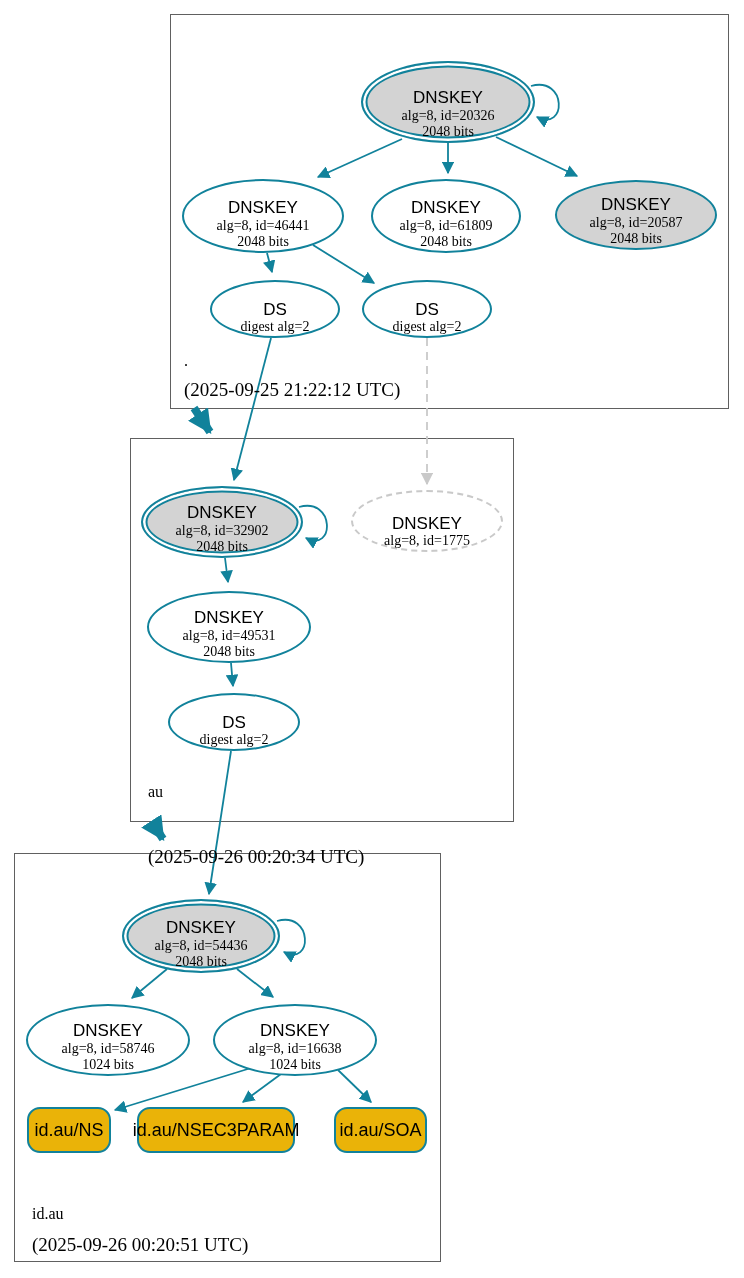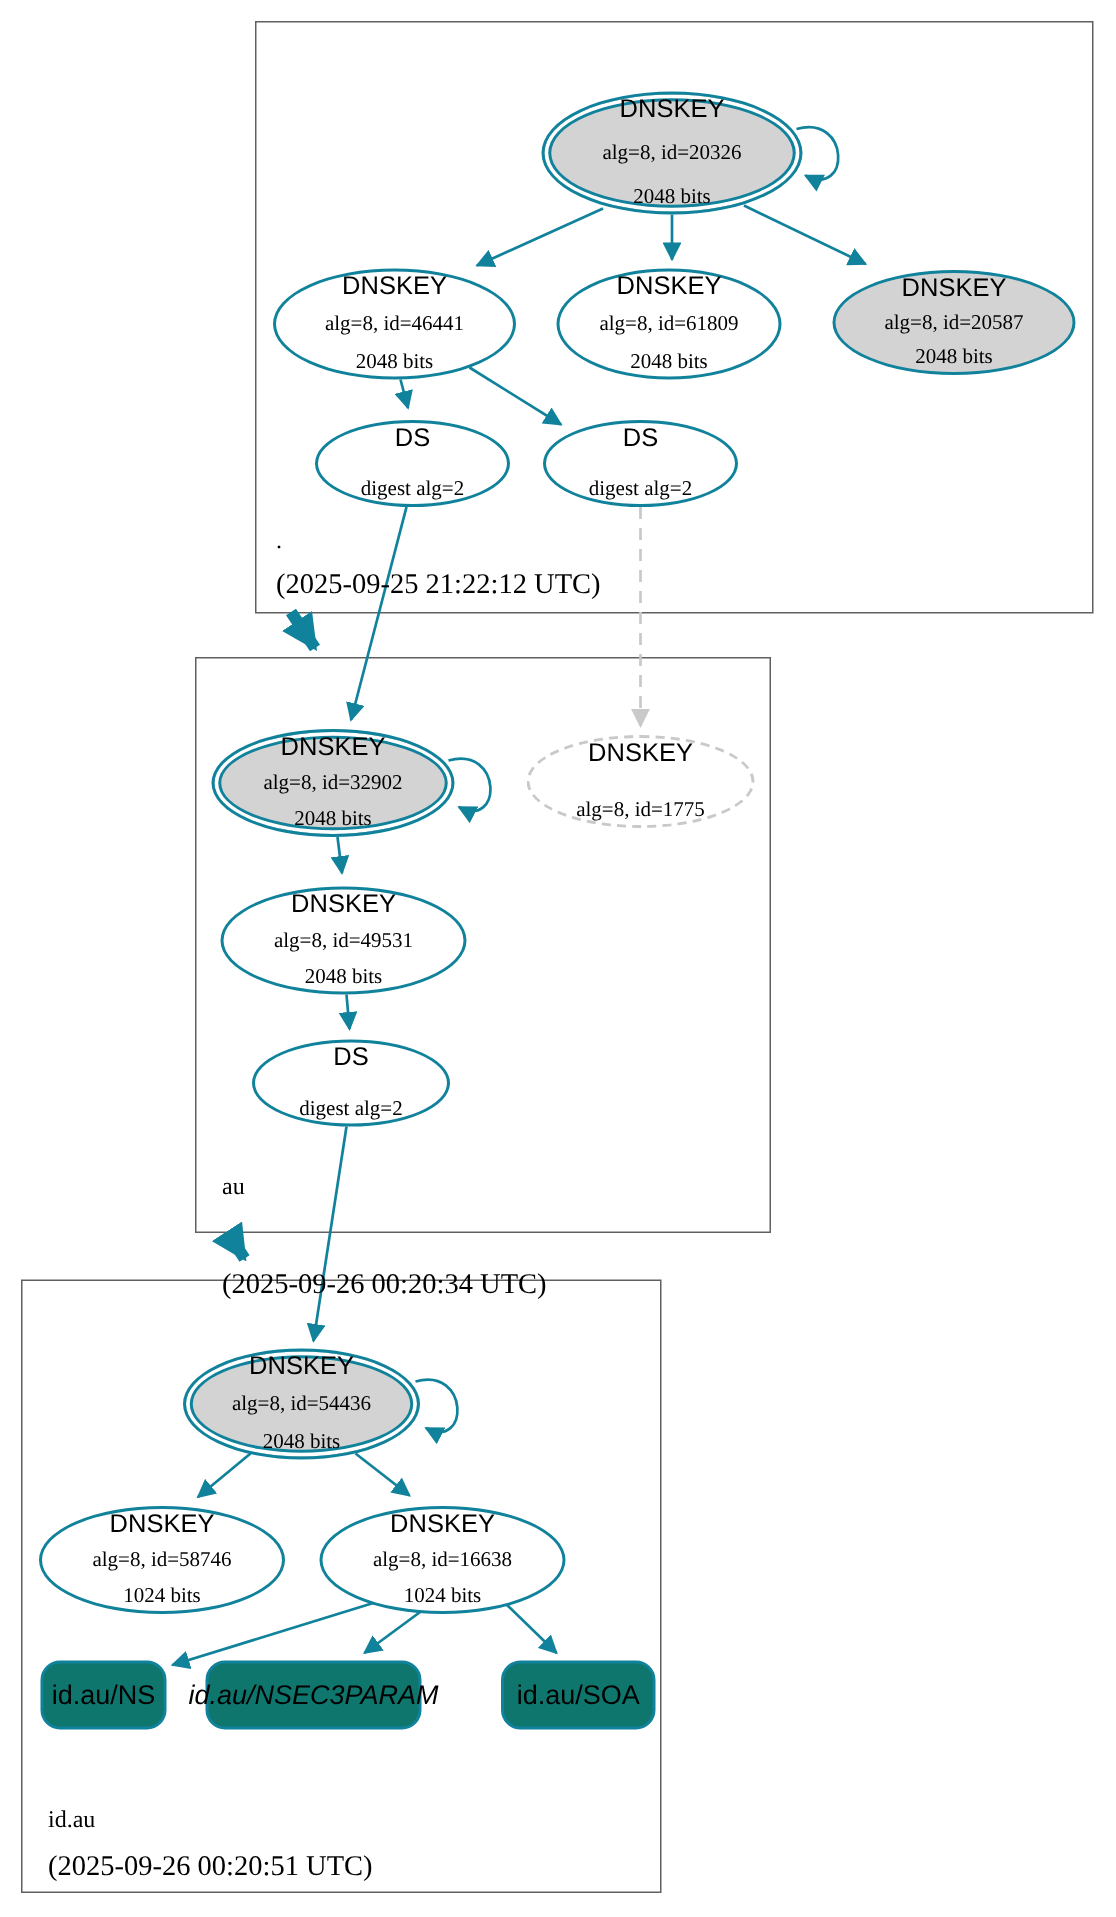--- a/index.html
+++ b/index.html
@@ -13,7 +13,7 @@
   #edges { position:absolute; left:0; top:0; z-index:2; pointer-events:none; }
   .node {
     position:absolute; z-index:3; box-sizing:border-box;
-    display:flex; flex-direction:column; align-items:center; justify-content:space-between;
+    display:flex; flex-direction:column; align-items:center; justify-content:flex-end;
     text-align:center; border-radius:50%;
     border:2px solid var(--teal); background:#fff;
   }

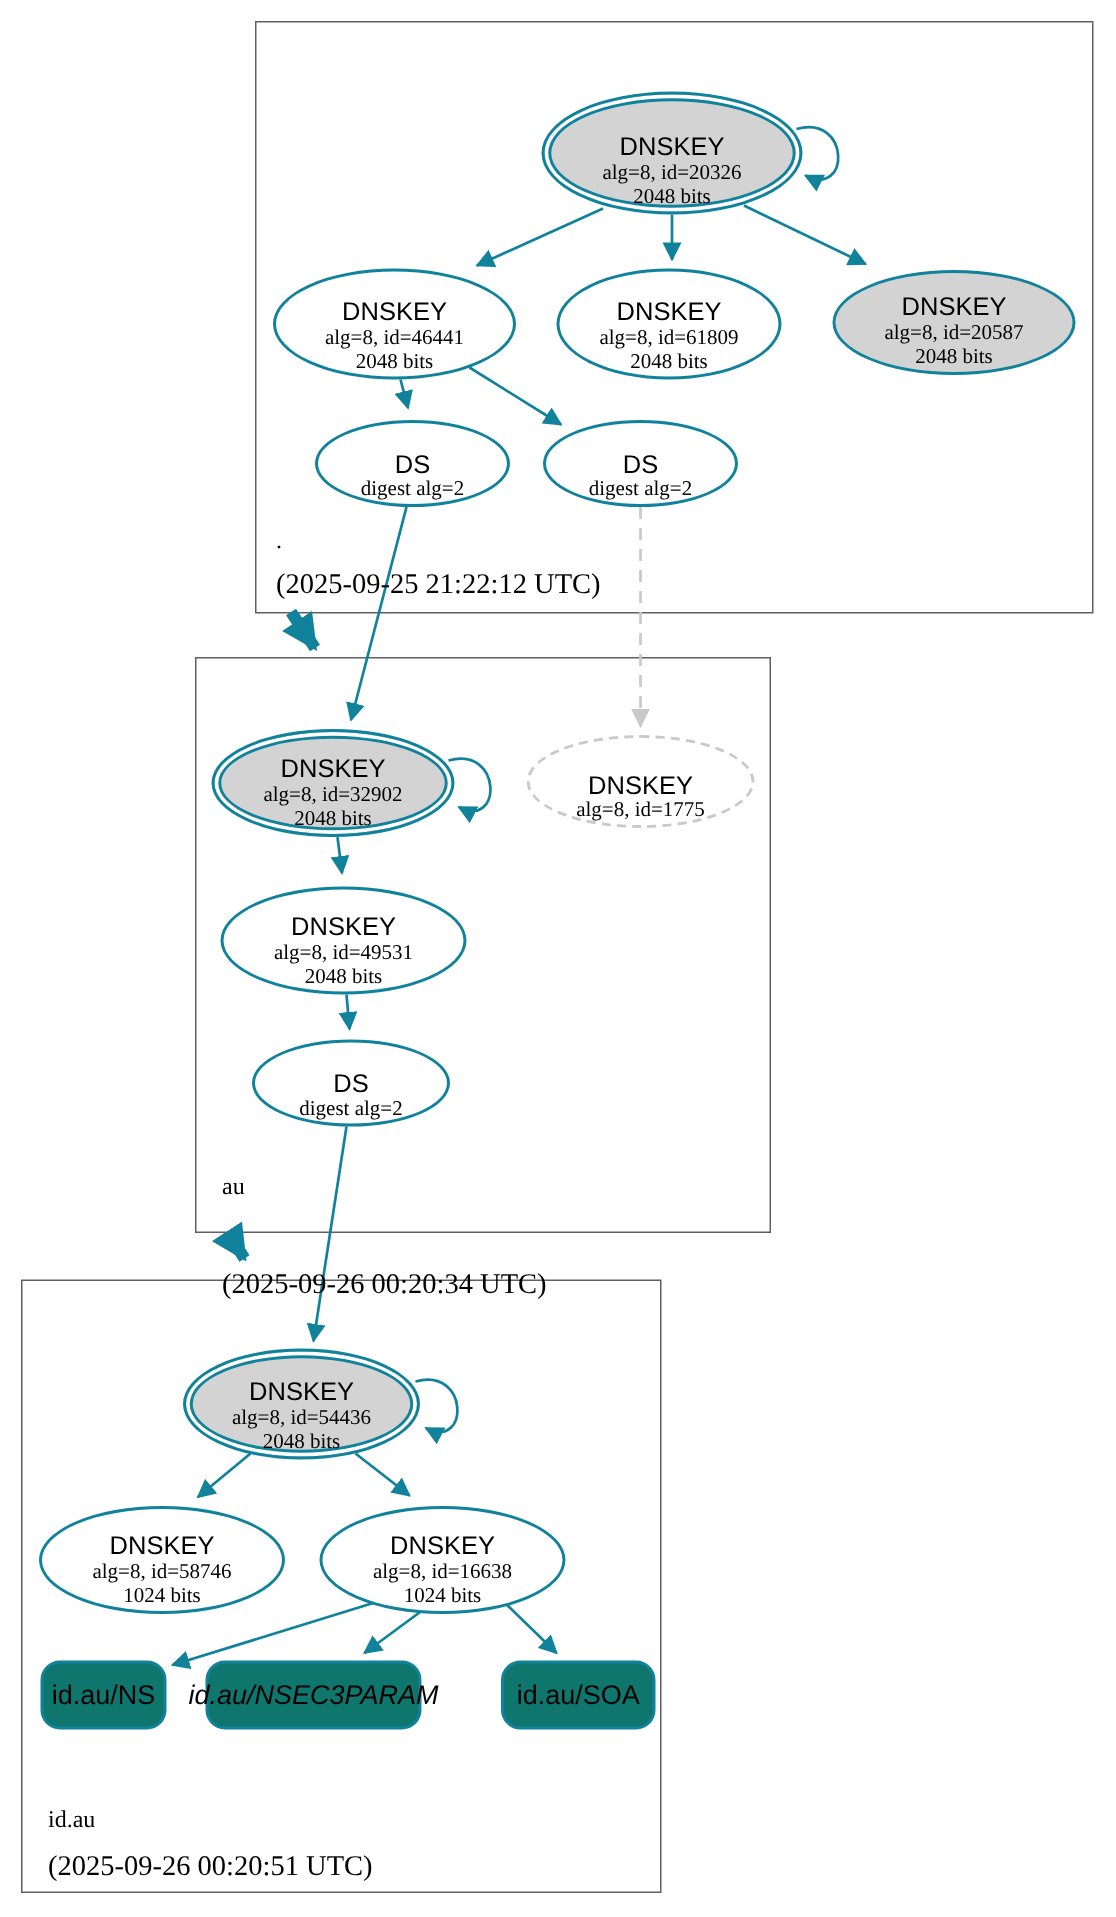--- a/index.html
+++ b/index.html
@@ -27,7 +27,7 @@
   .node .detail { font-size:14px; line-height:1.18; }
   .rrset {
     position:absolute; z-index:3; box-sizing:border-box;
-    border:2px solid var(--teal); border-radius:13px; background:#0f766e;
+    border:2px solid var(--teal); border-radius:13px; background:#eab308;
     display:flex; align-items:center; justify-content:center;
     font-family:"Liberation Sans", sans-serif; font-size:18px;
   }

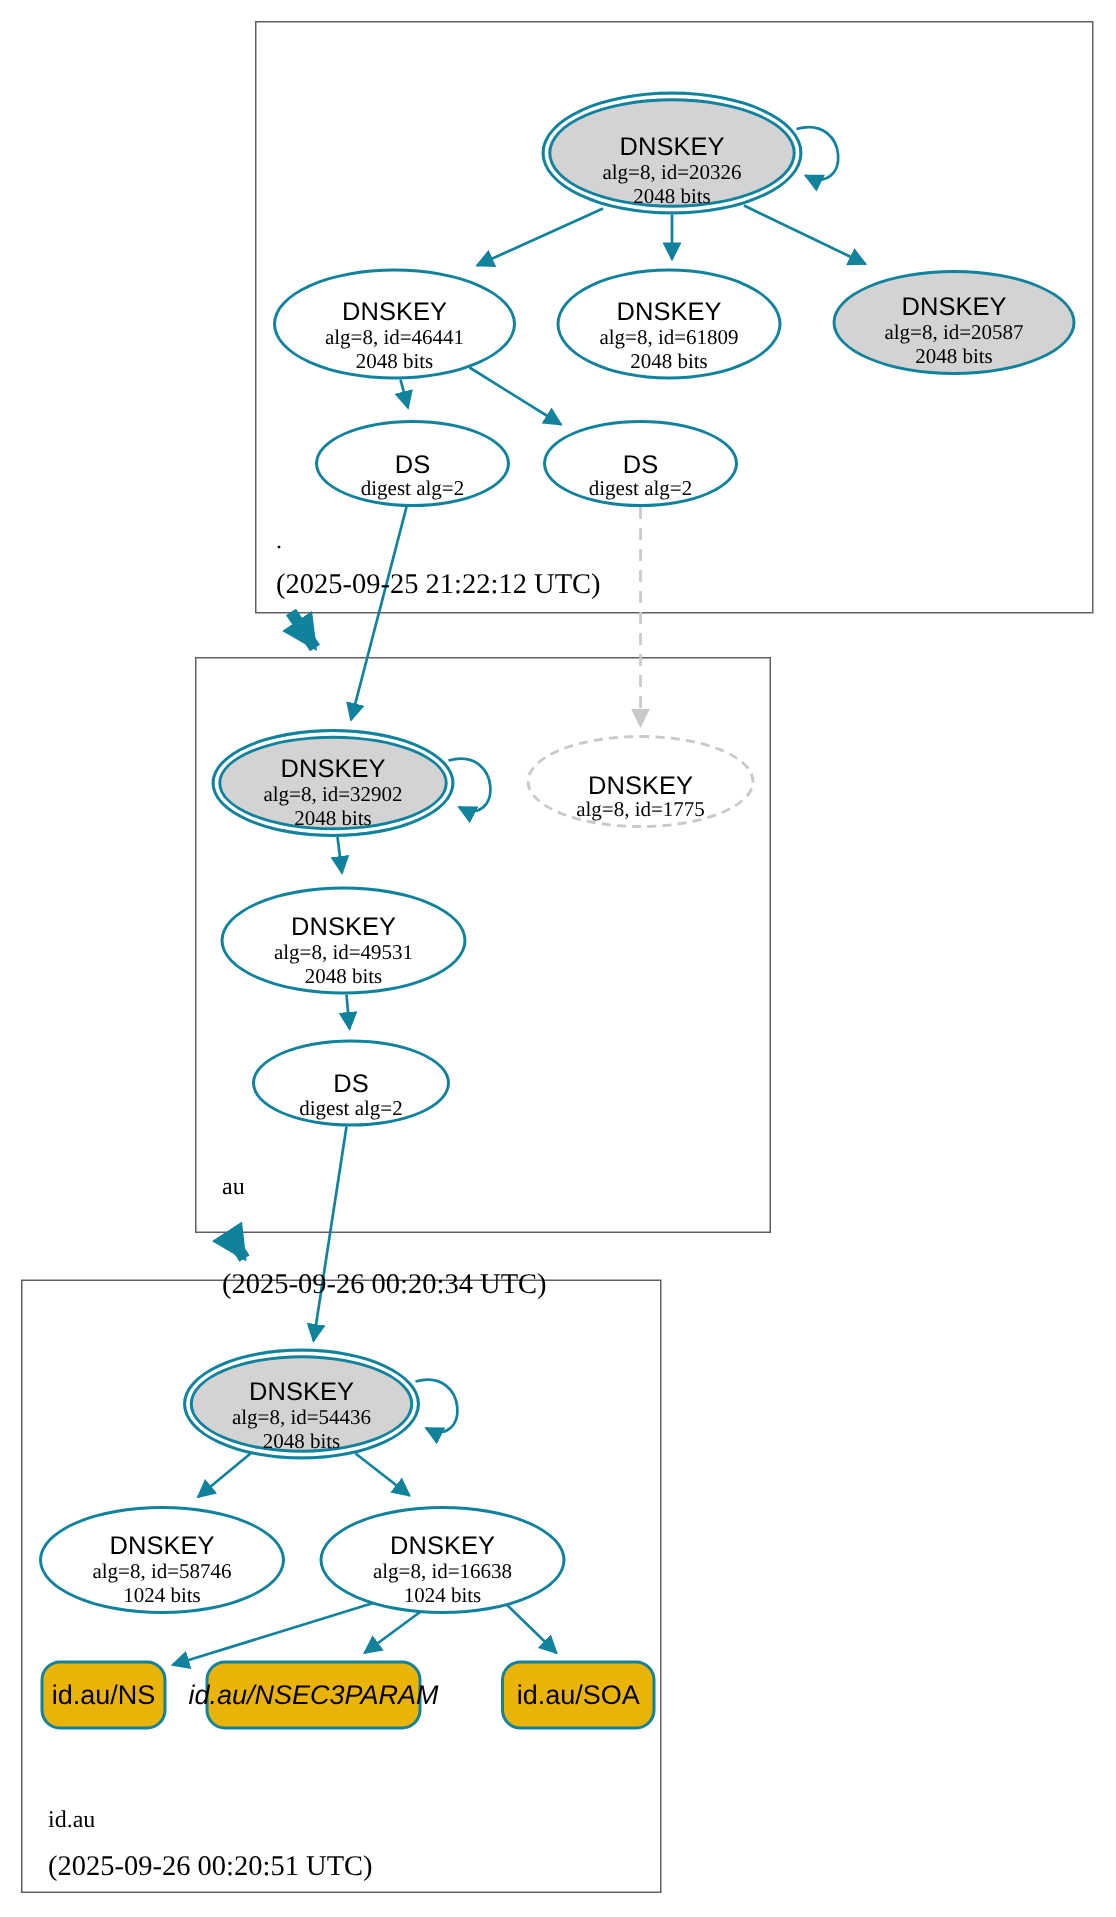--- a/index.html
+++ b/index.html
@@ -149,7 +149,7 @@
 <div class="rrset" style="left:27px; top:1107px; width:84px; height:46px;">
   <span>id.au/NS</span>
 </div>
-<div class="rrset" style="left:137px; top:1107px; width:144px; height:46px;font-style:italic;">
+<div class="rrset" style="left:137px; top:1107px; width:158px; height:46px;">
   <span>id.au/NSEC3PARAM</span>
 </div>
 <div class="rrset" style="left:334px; top:1107px; width:103px; height:46px;">

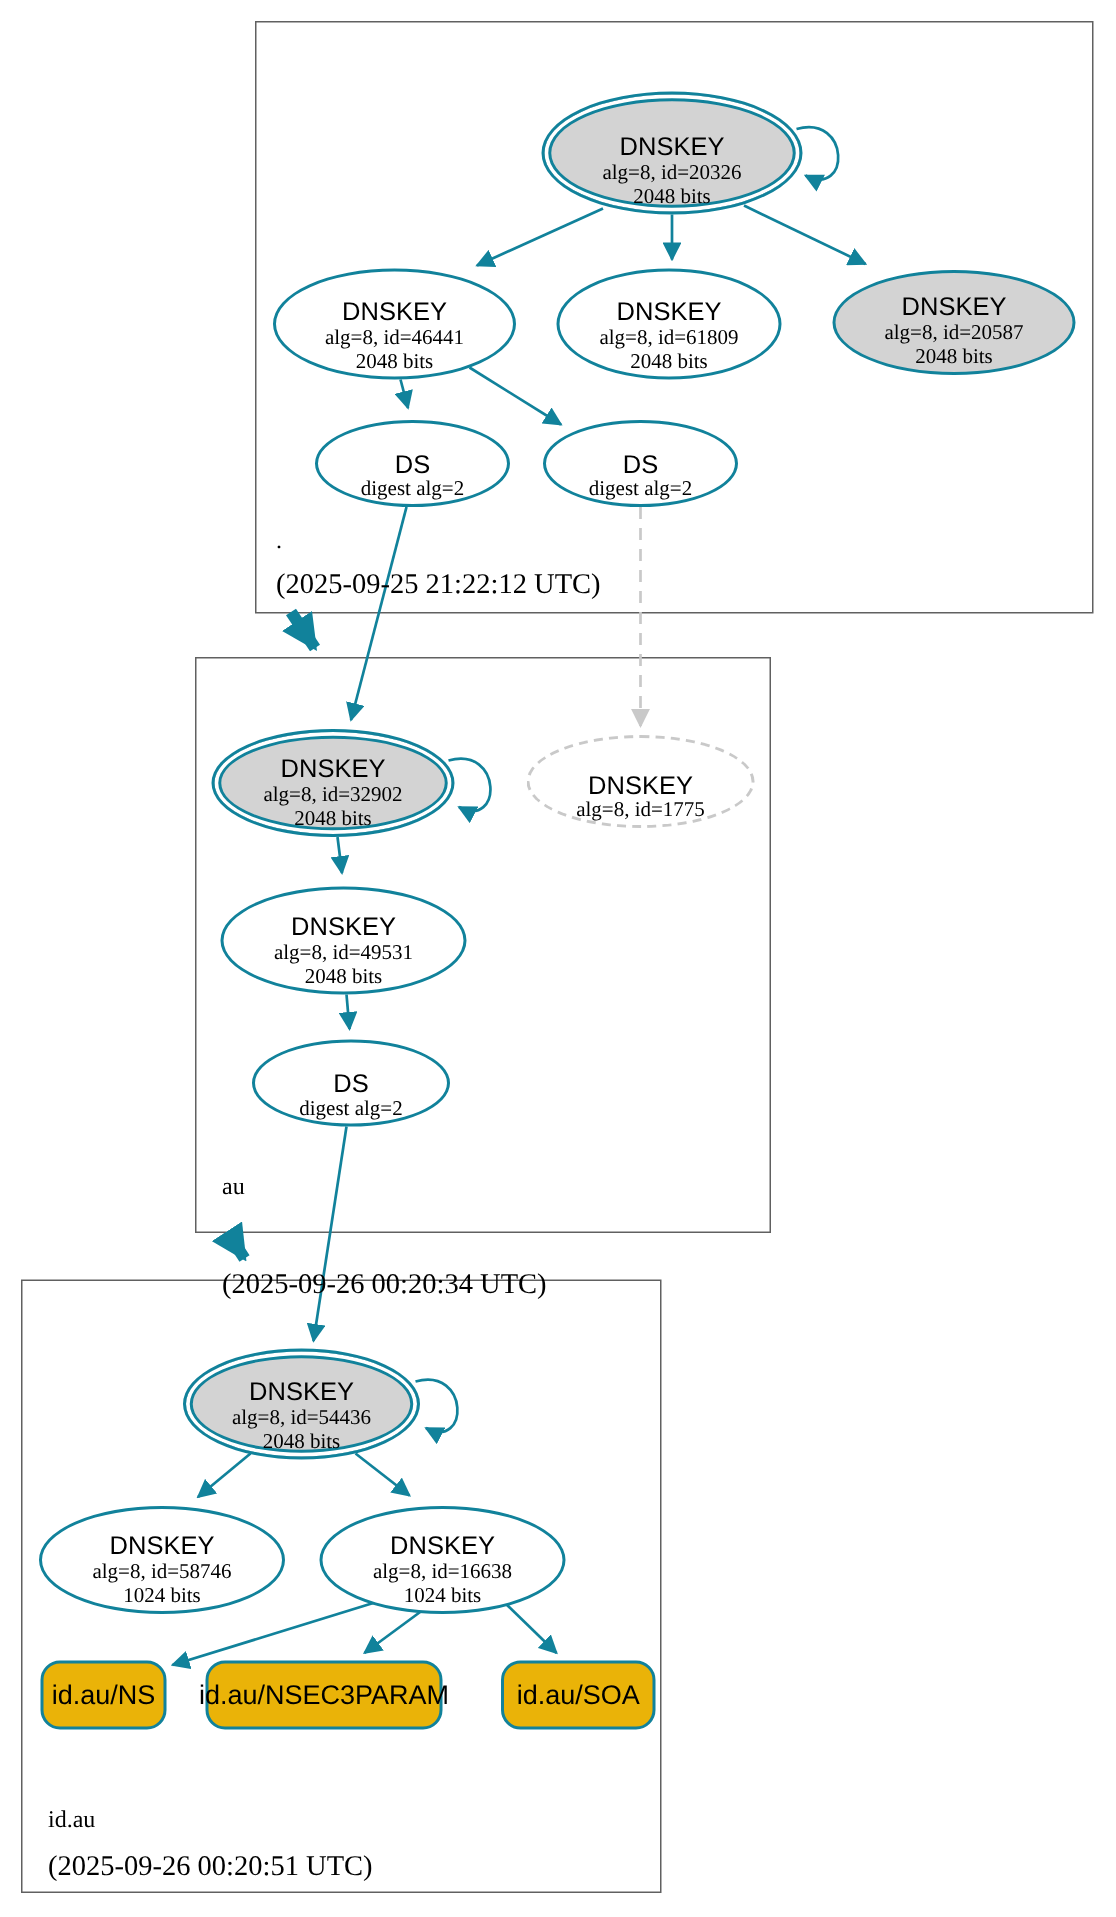--- a/index.html
+++ b/index.html
@@ -152,7 +152,7 @@
 <div class="rrset" style="left:137px; top:1107px; width:158px; height:46px;">
   <span>id.au/NSEC3PARAM</span>
 </div>
-<div class="rrset" style="left:334px; top:1107px; width:103px; height:46px;">
+<div class="rrset" style="left:334px; top:1107px; width:93px; height:46px;">
   <span>id.au/SOA</span>
 </div>
 <div class="zonelabel" style="left:32px; top:1205px;">id.au</div>

